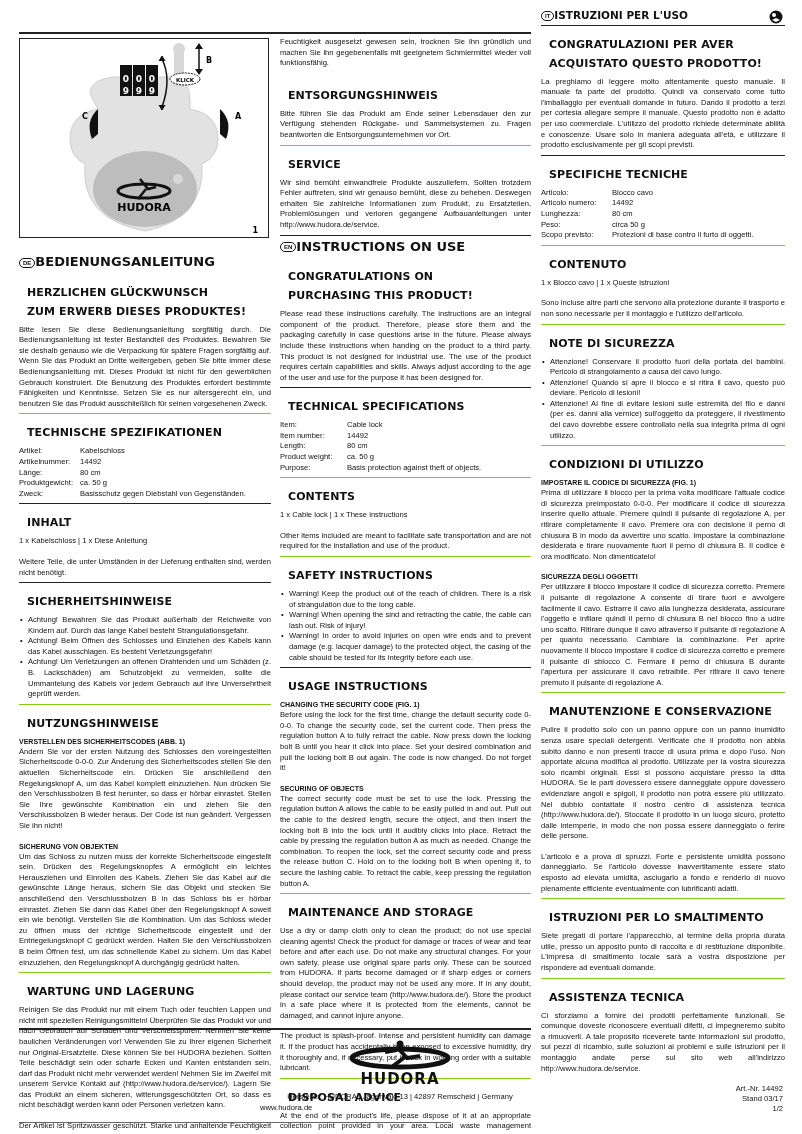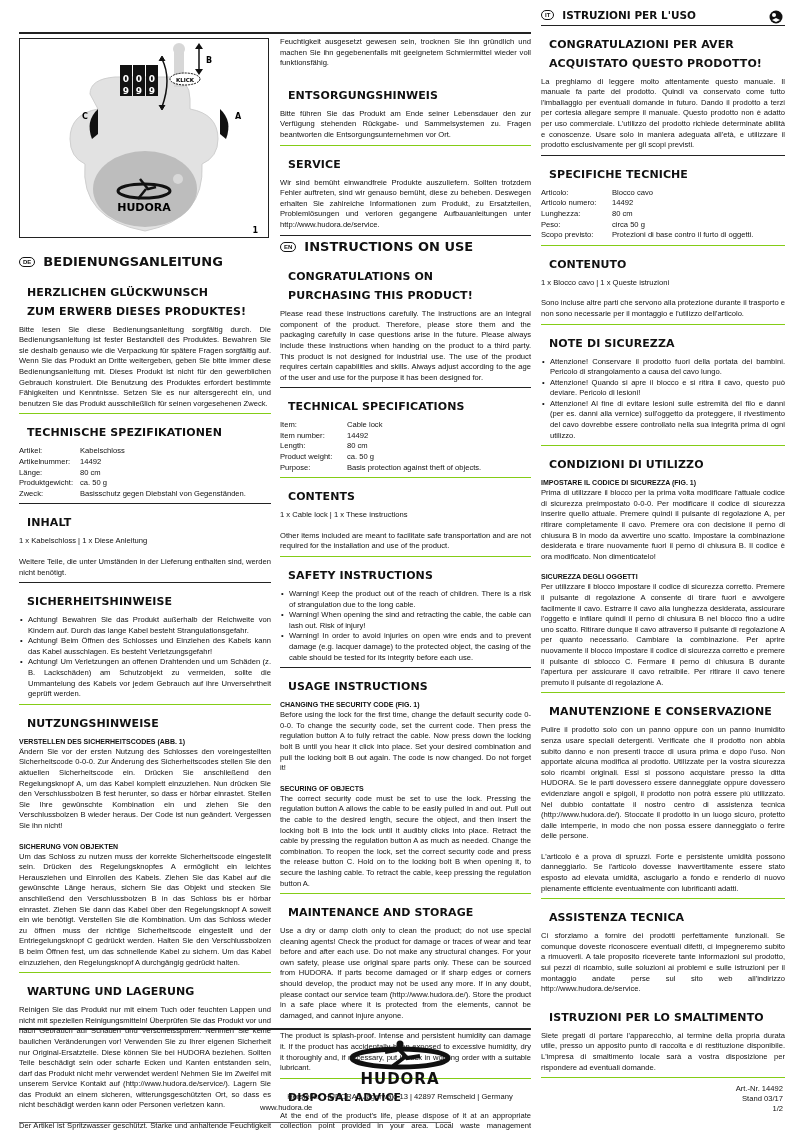--- a/index.html
+++ b/index.html
@@ -19,7 +19,7 @@
   li { position:relative; text-align:justify; }
   li:before { content:"•"; position:absolute; left:-8px; }
   .gap { height:10px; }
-  .lang { display:flex; align-items:flex-start; gap:8px; margin:0; }
+  .lang { display:flex; align-items:flex-end; margin:0; }
   .badge { display:inline-block; border:1.2px solid #111; border-radius:8px; font-size:6px; line-height:8px; padding:0 3px; font-weight:bold; }
   .langtitle { font-family:"DejaVu Sans", sans-serif; font-weight:bold; font-size:13px; }
   .rule { position:absolute; height:1.5px; background:#222; }

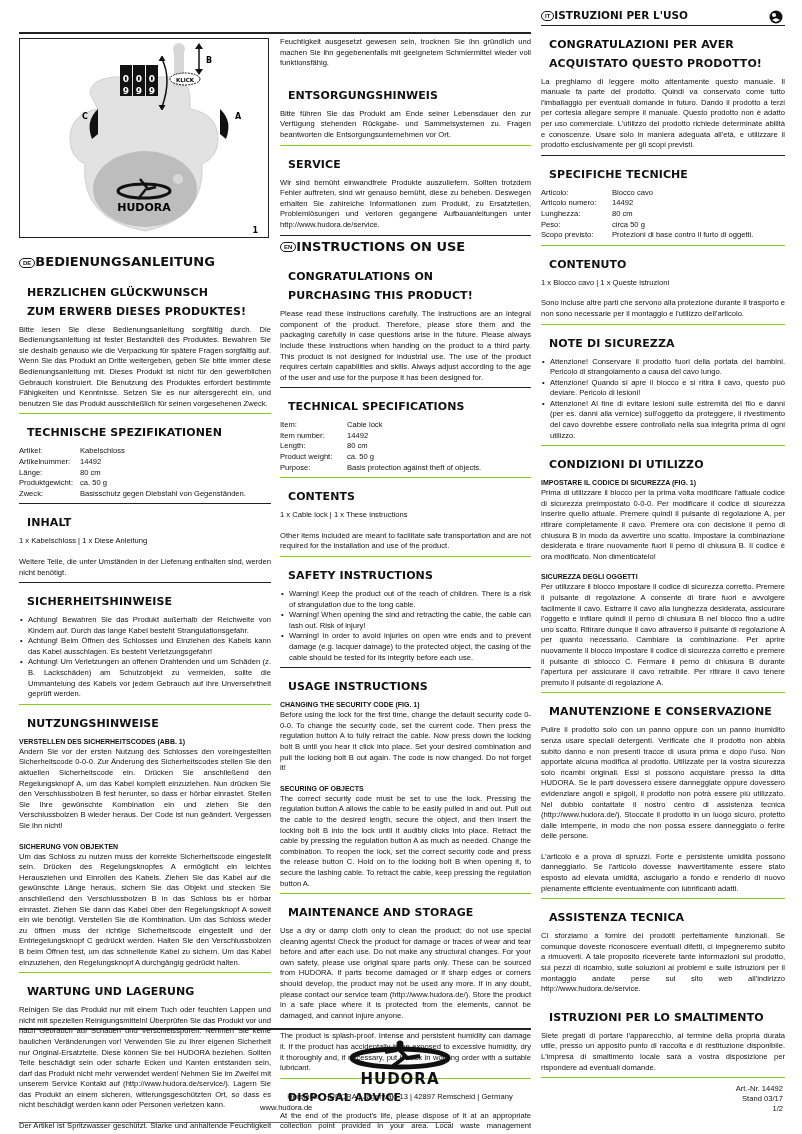--- a/index.html
+++ b/index.html
@@ -261,13 +261,13 @@
     <div class="gap"></div>
     <p>L'articolo è a prova di spruzzi. Forte e persistente umidità possono danneggiarlo. Se l'articolo dovesse inavvertitamente essere stato esposto ad elevata umidità, asciugarlo a fondo e renderlo di nuovo pienamente efficiente eventualmente con lubrificanti adatti.</p>
   </div>
+  <div class="sec">
+    <div class="h1">ISTRUZIONI PER LO SMALTIMENTO</div>
+    <p>Siete pregati di portare l'apparecchio, al termine della propria durata utile, presso un apposito punto di raccolta e di restituzione disponibile. L'impresa di smaltimento locale sarà a vostra disposizione per rispondere ad eventuali domande.</p>
+  </div>
   <div class="sec none">
     <div class="h1">ASSISTENZA TECNICA</div>
     <p>Ci sforziamo a fornire dei prodotti perfettamente funzionali. Se comunque doveste riconoscere eventuali difetti, ci impegneremo subito a rimuoverli. A tale proposito riceverete tante informazioni sul prodotto, sui pezzi di ricambio, sulle soluzioni ai problemi e sulle istruzioni per il montaggio andate perse sul sito web all'indirizzo http://www.hudora.de/service.</p>
-  </div>
-  <div class="sec">
-    <div class="h1">ISTRUZIONI PER LO SMALTIMENTO</div>
-    <p>Siete pregati di portare l'apparecchio, al termine della propria durata utile, presso un apposito punto di raccolta e di restituzione disponibile. L'impresa di smaltimento locale sarà a vostra disposizione per rispondere ad eventuali domande.</p>
   </div>
 </div>
 

